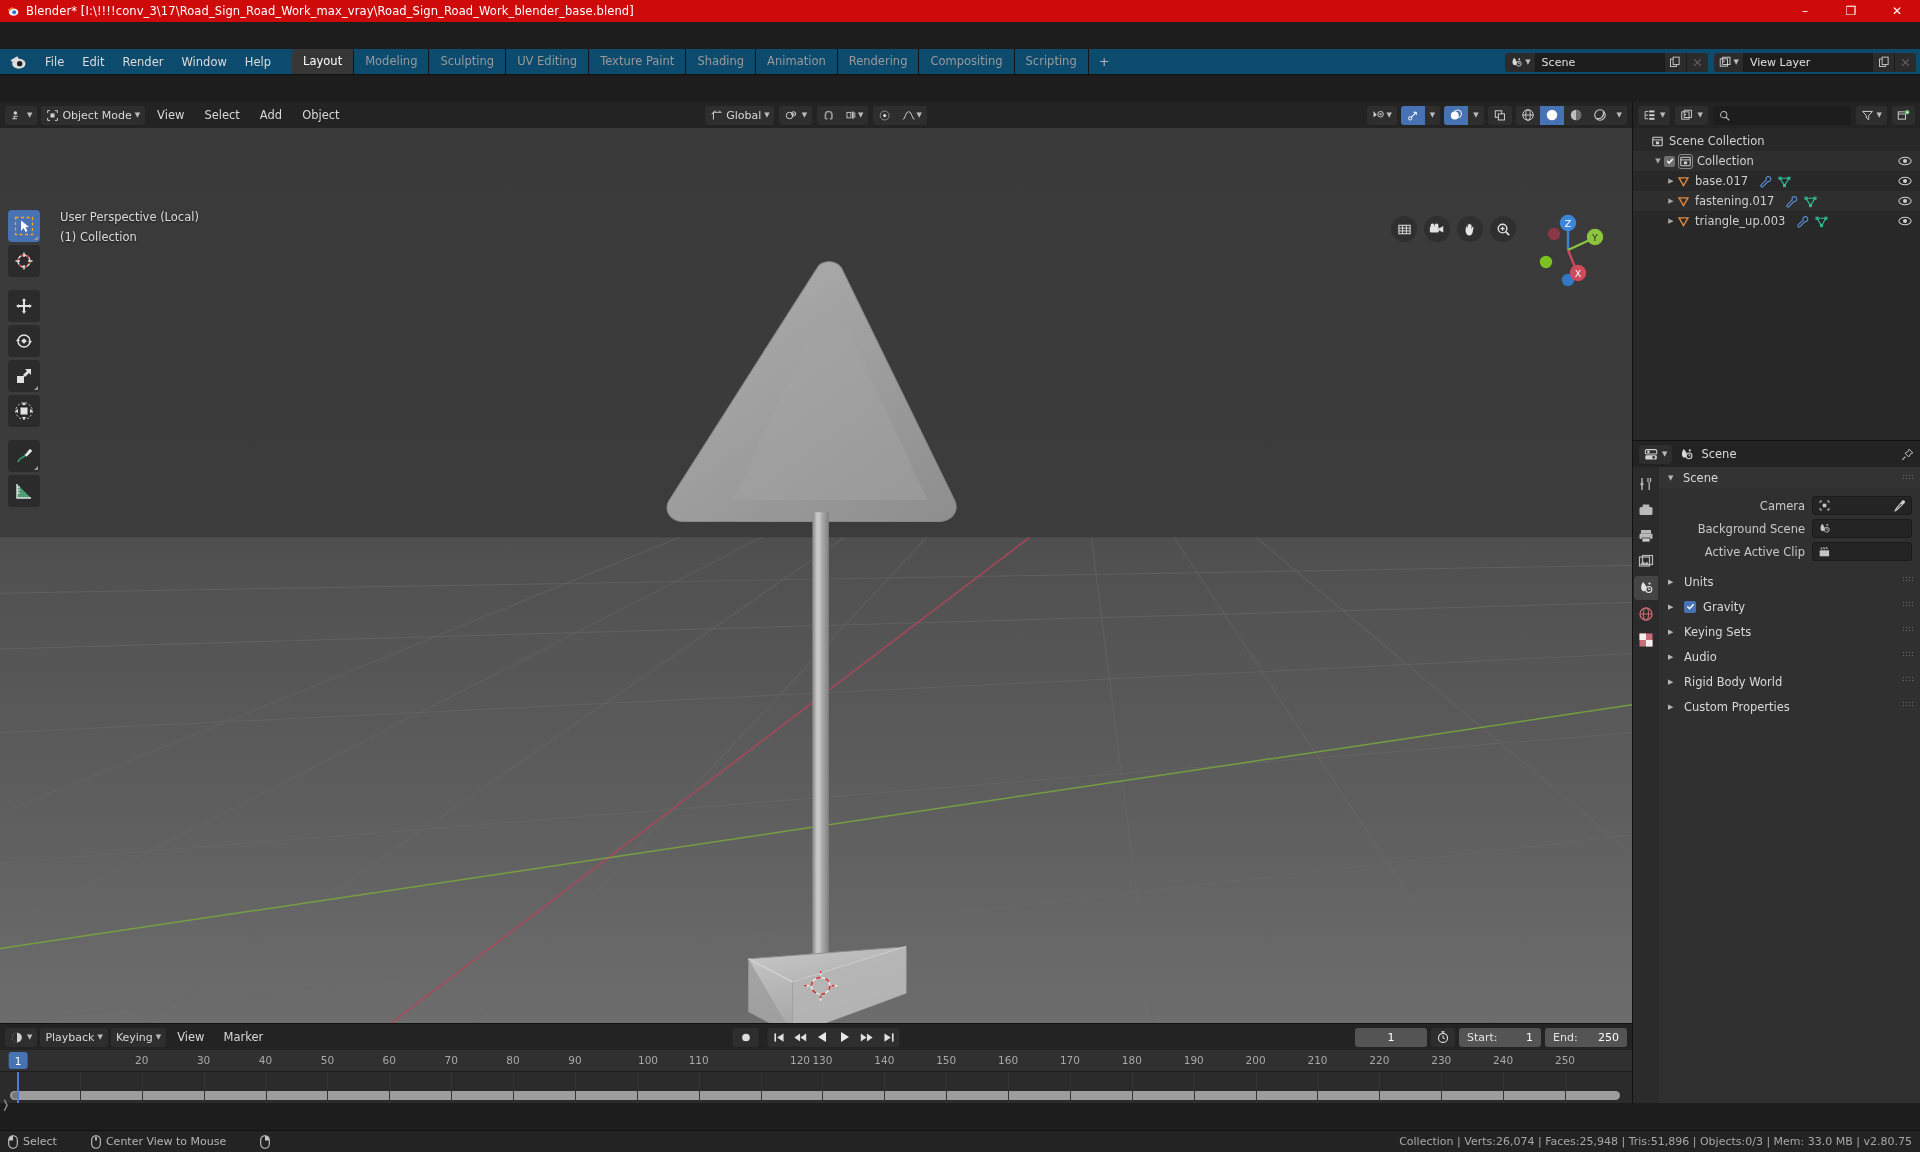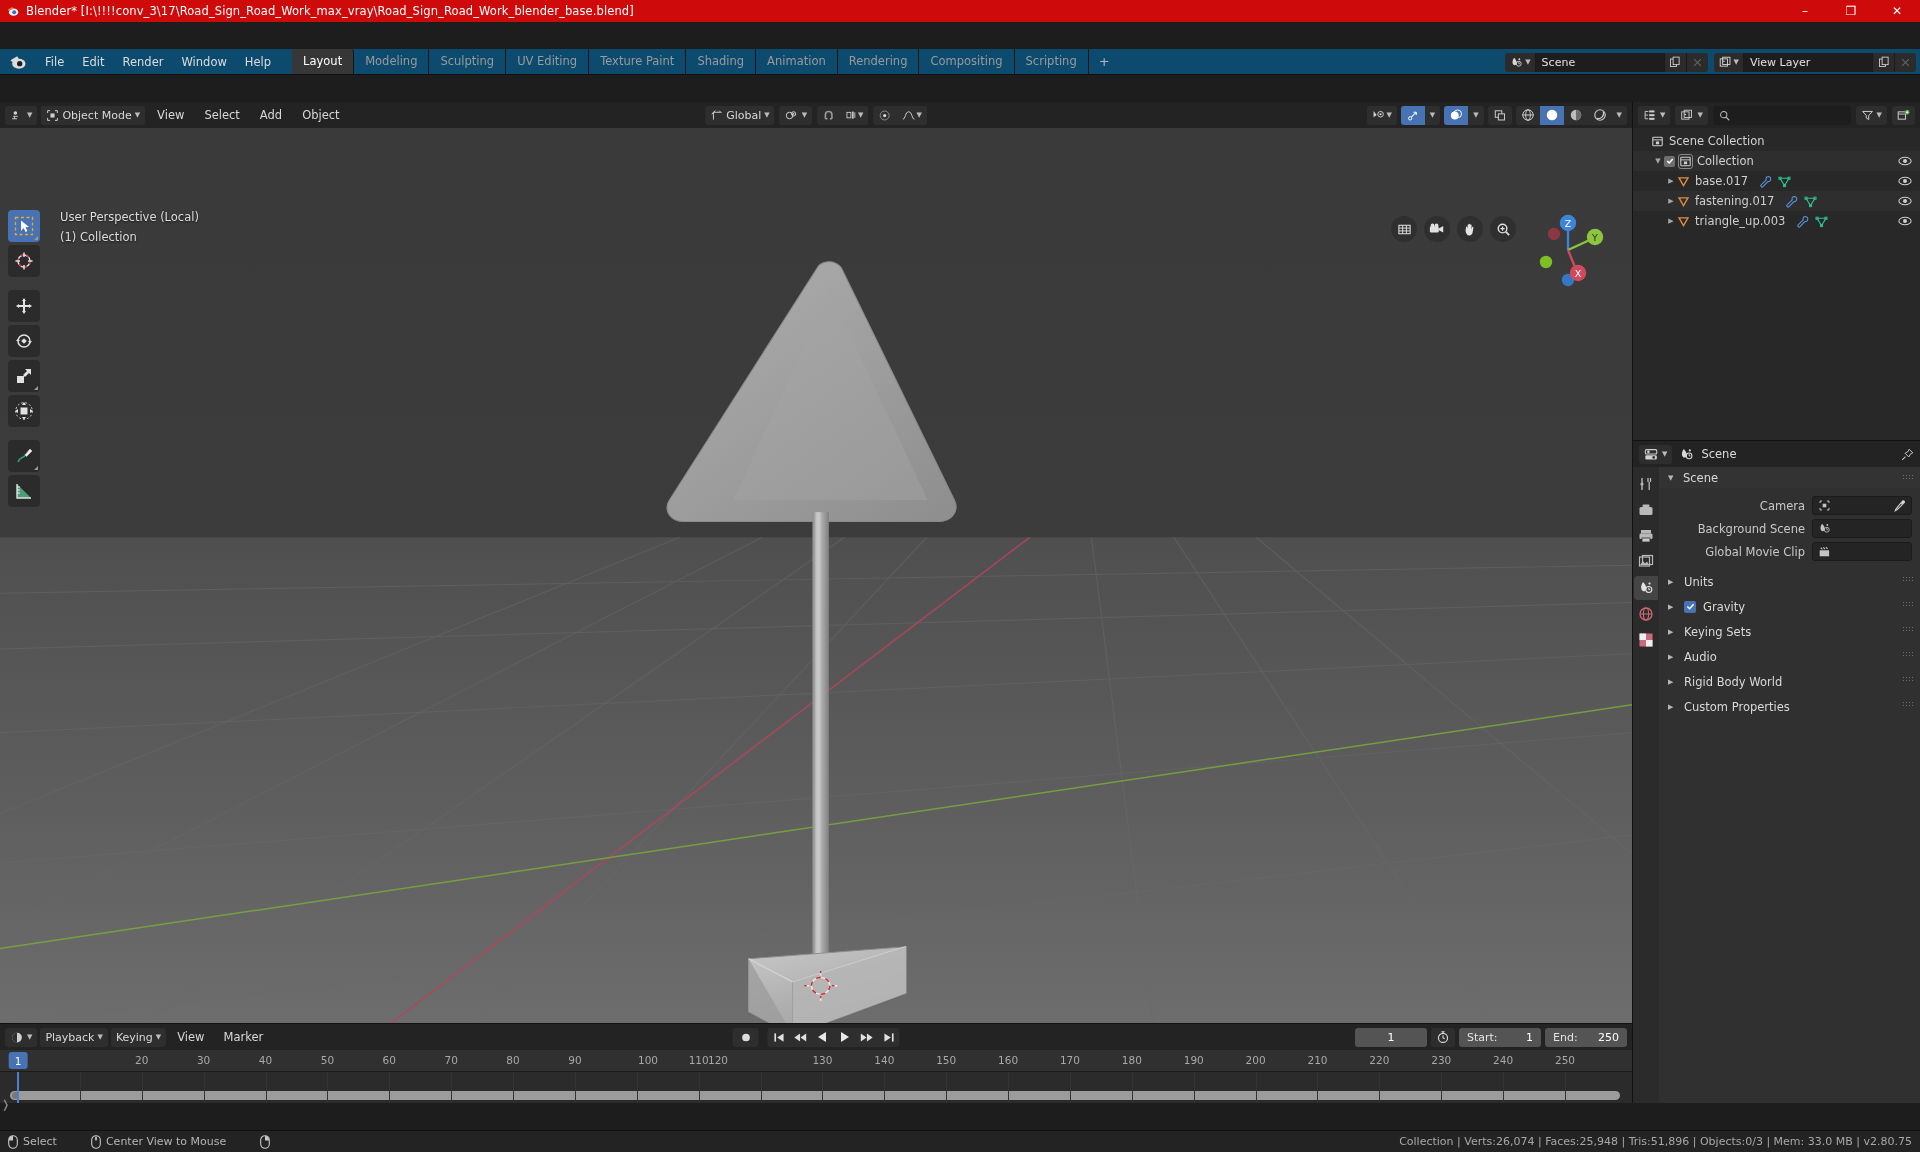--- a/index.html
+++ b/index.html
@@ -1031,7 +1031,7 @@
               </div>
 
               <div class="prop-row">
-                <div class="prop-label">Global Movie Clip</div>
+                <div class="prop-label">Active Active Clip</div>
                 <div class="prop-field">
                   <svg width="14" height="12" viewBox="0 0 16 14">
                     <rect x="1.8" y="5" width="11" height="7" fill="#c4c4c4"></rect>

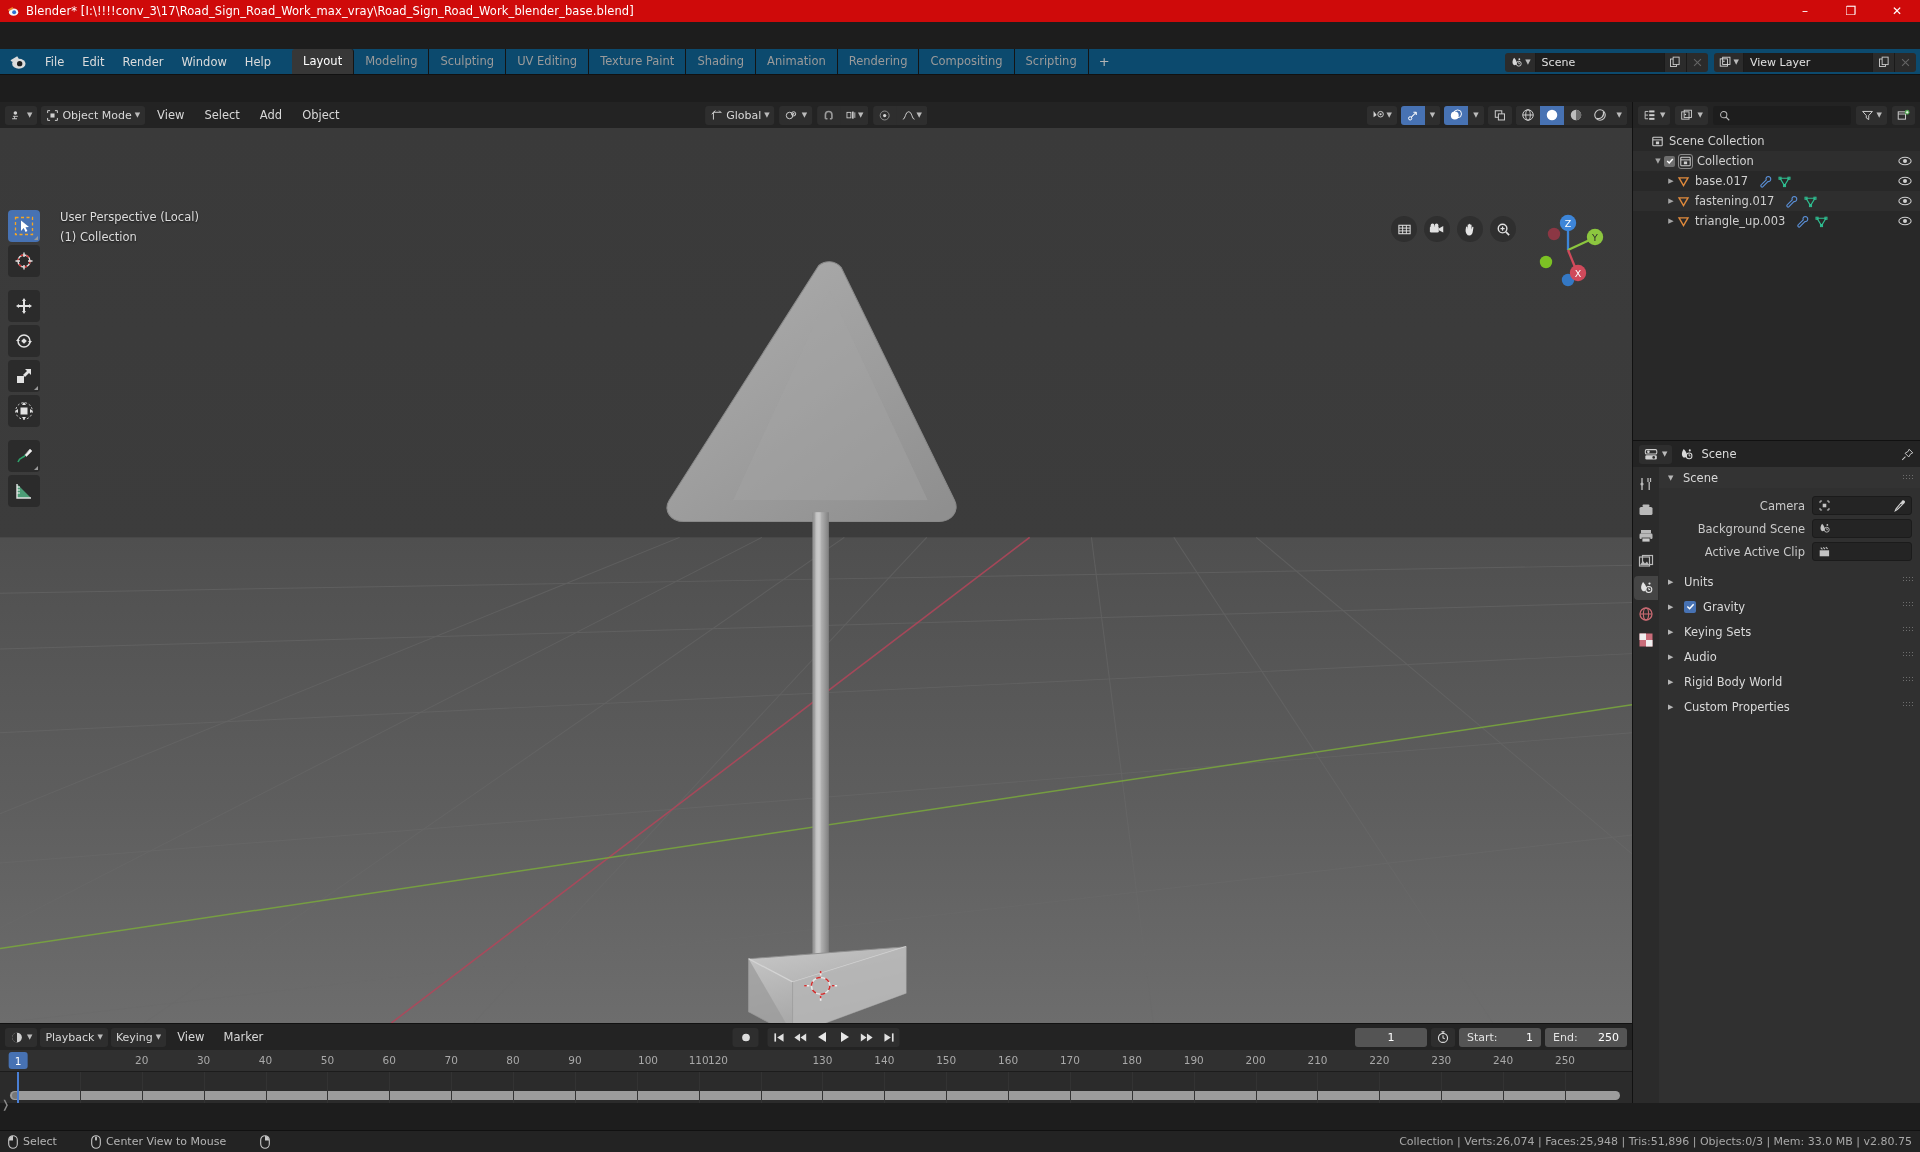--- a/index.html
+++ b/index.html
@@ -714,7 +714,7 @@
             <div class="tick" style="left: 574.92px;">90</div>
             <div class="tick" style="left: 648px;">100</div>
             <div class="tick" style="left: 698.68px;">110</div>
-            <div class="tick" style="left: 718px;">120</div>
+            <div class="tick" style="left: 800px;">120</div>
             <div class="tick" style="left: 822.44px;">130</div>
             <div class="tick" style="left: 884.32px;">140</div>
             <div class="tick" style="left: 946.2px;">150</div>

